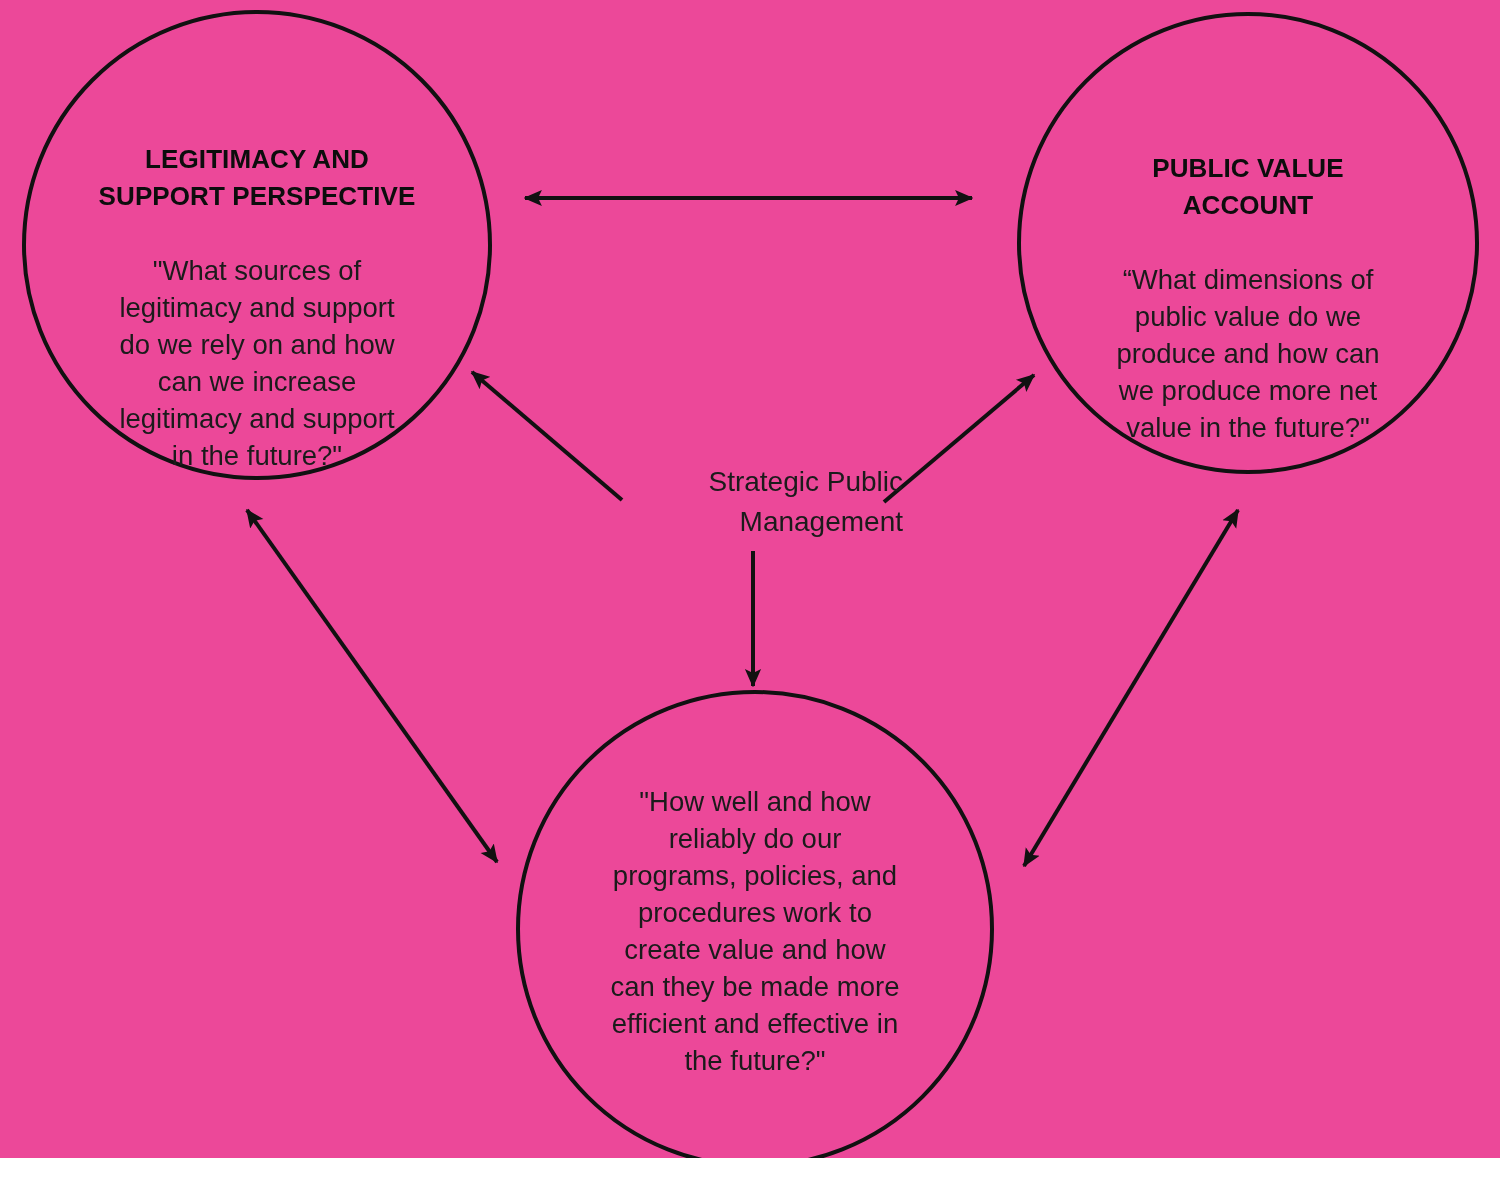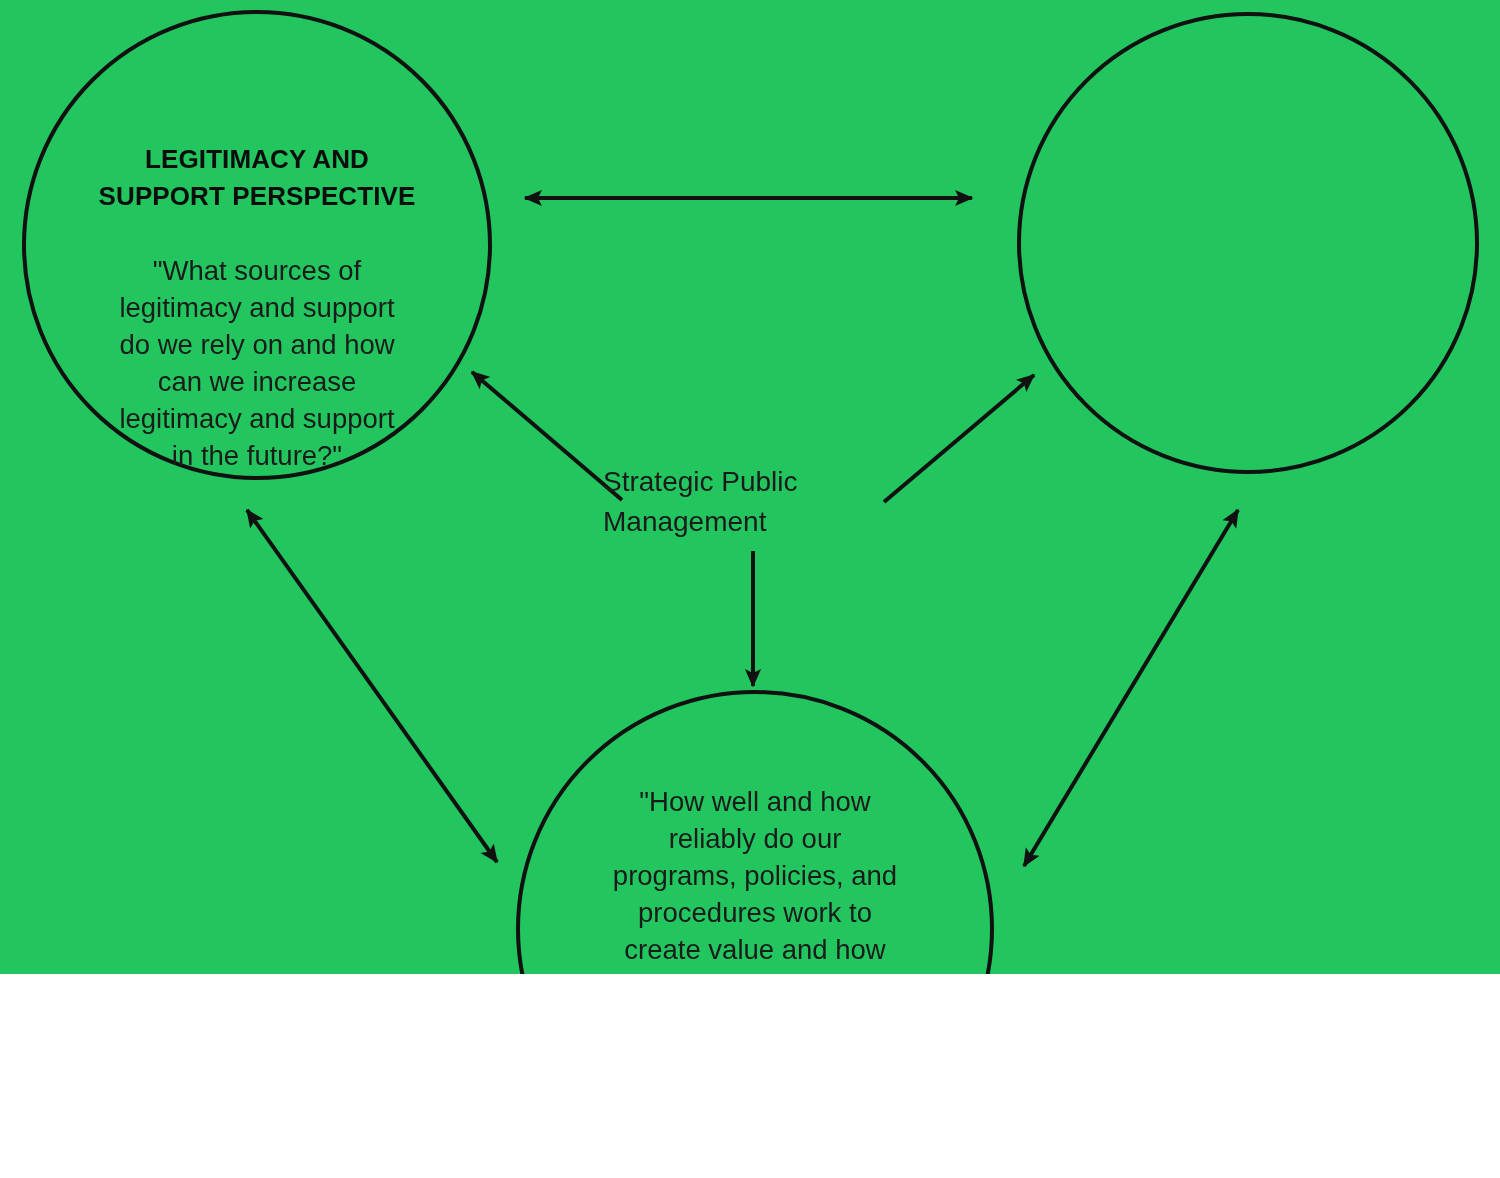--- a/index.html
+++ b/index.html
@@ -14,8 +14,8 @@
   #stage {
     position: relative;
     width: 1500px;
-    height: 974px;
-    background: #22c55e;
+    height: 1158px;
+    background: #ec4899;
     overflow: hidden;
   }
   #wires {

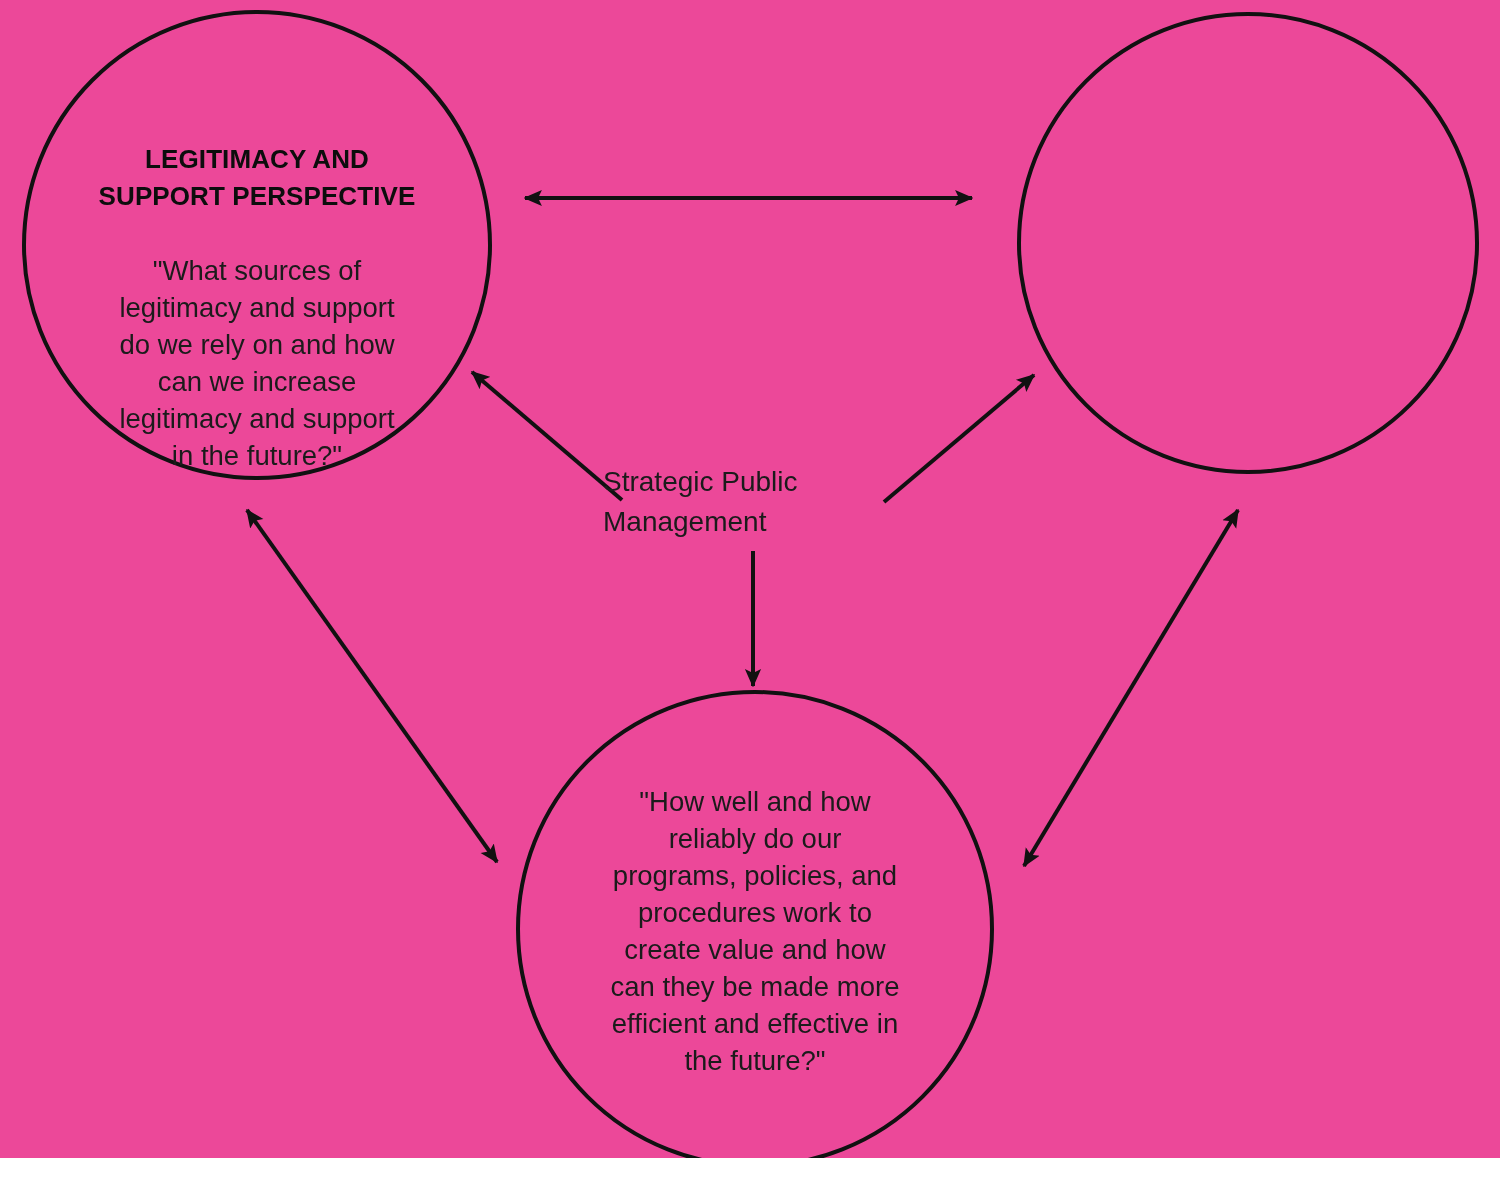--- a/index.html
+++ b/index.html
@@ -127,6 +127,15 @@
   </div>
 
   <div class="node-circle" id="circle-public-value"></div>
+  <div class="node-text" id="text-public-value">
+    <span class="node-title">PUBLIC VALUE
+ACCOUNT</span>
+    <span class="node-body">“What dimensions of
+public value do we
+produce and how can
+we produce more net
+value in the future?"</span>
+  </div>
 
   <div class="node-circle" id="circle-operational"></div>
   <div class="node-text" id="text-operational">

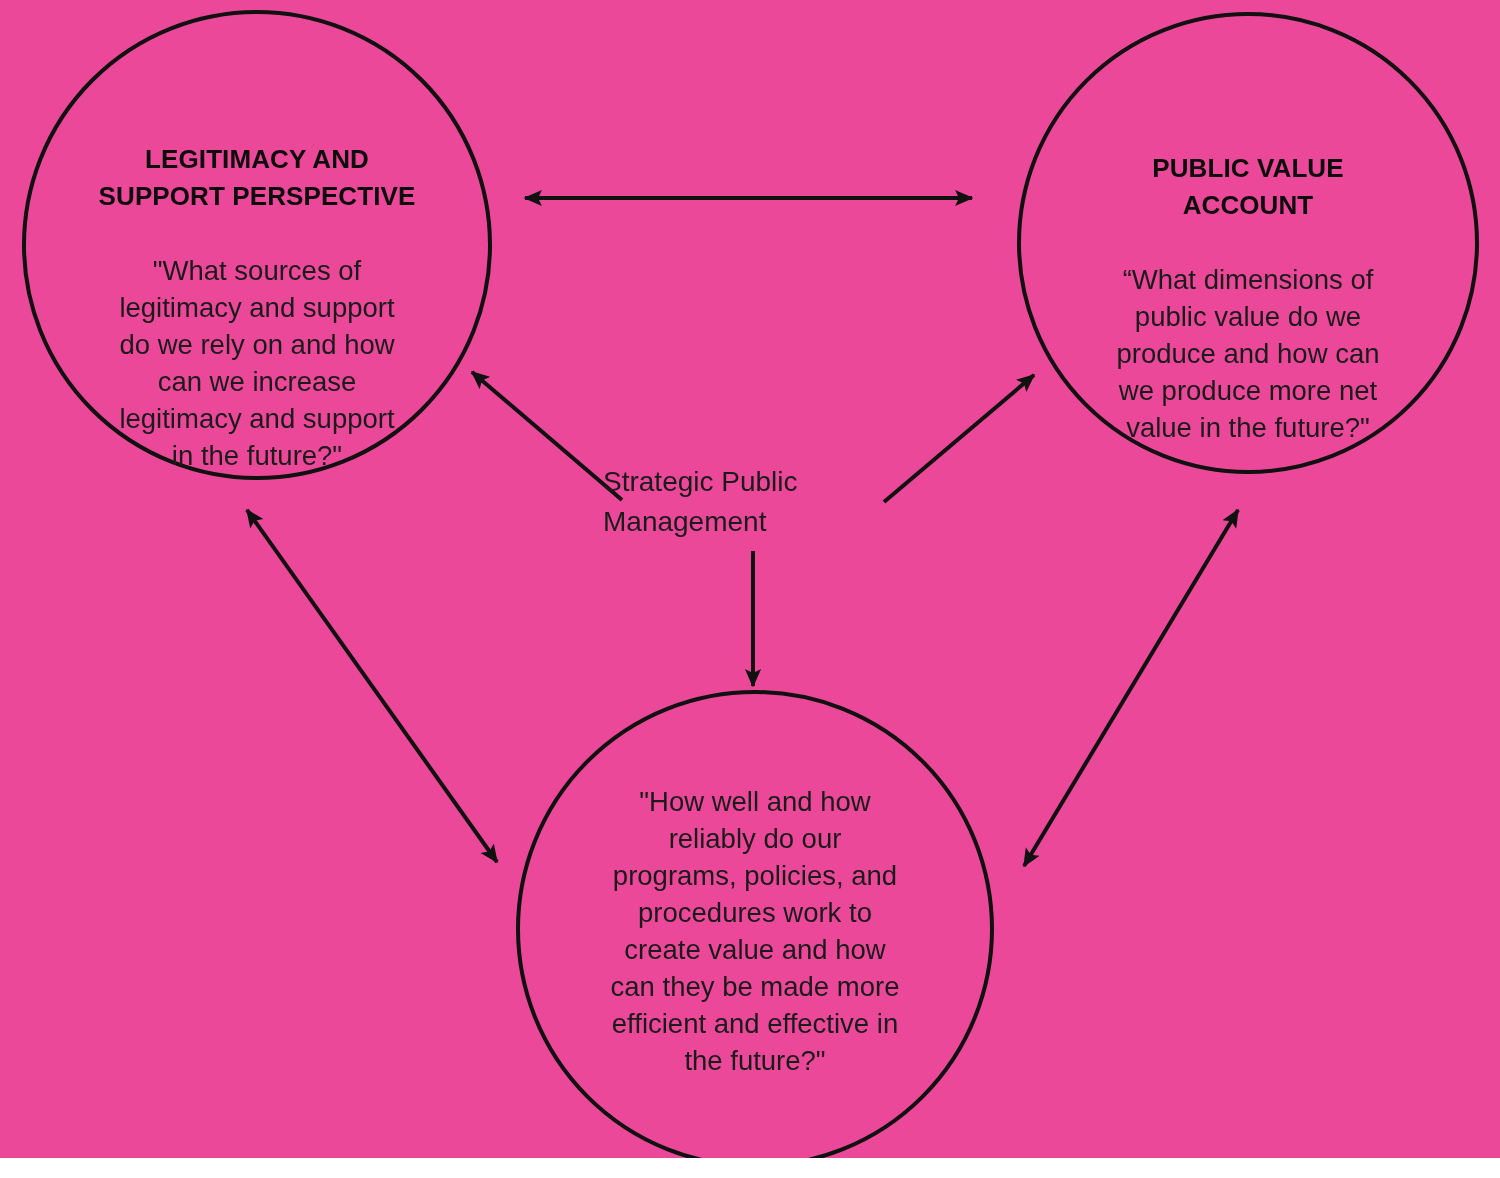--- a/index.html
+++ b/index.html
@@ -79,7 +79,7 @@
     left: 603px;
     top: 462px;
     width: 300px;
-    text-align: left;
+    text-align: right;
     font-size: 28px;
     line-height: 40px;
     color: #1b1b1b;

